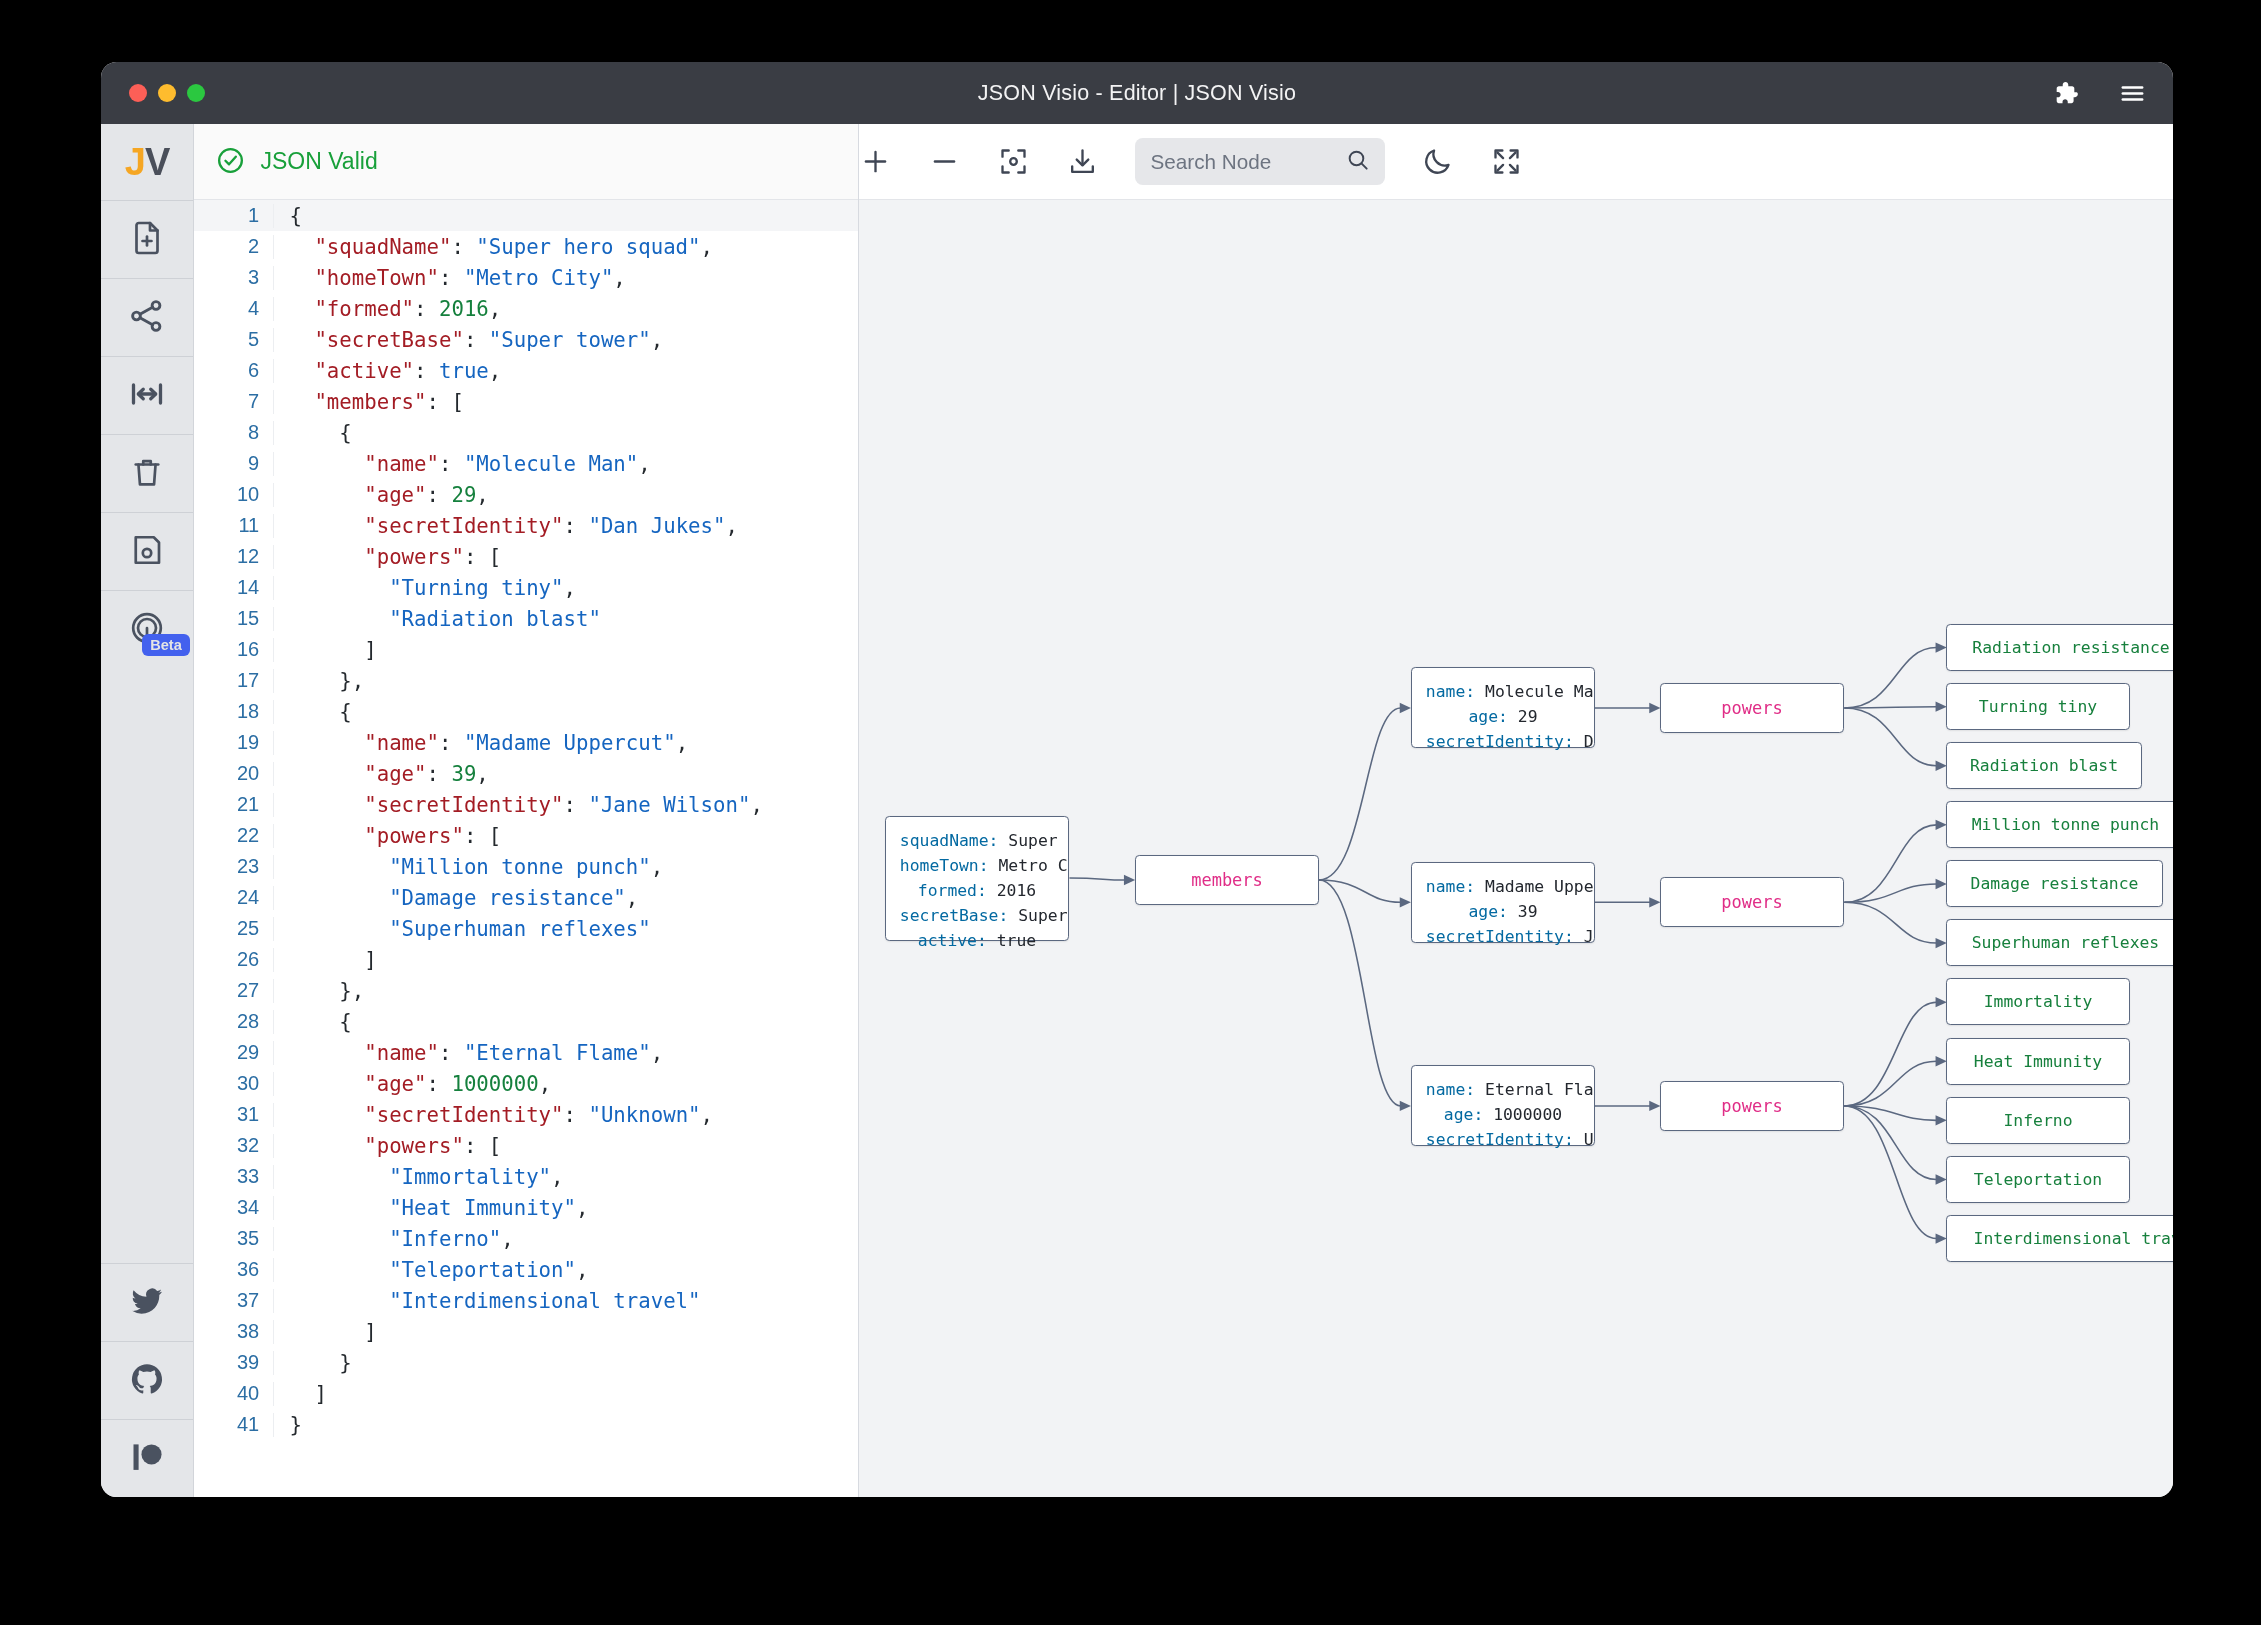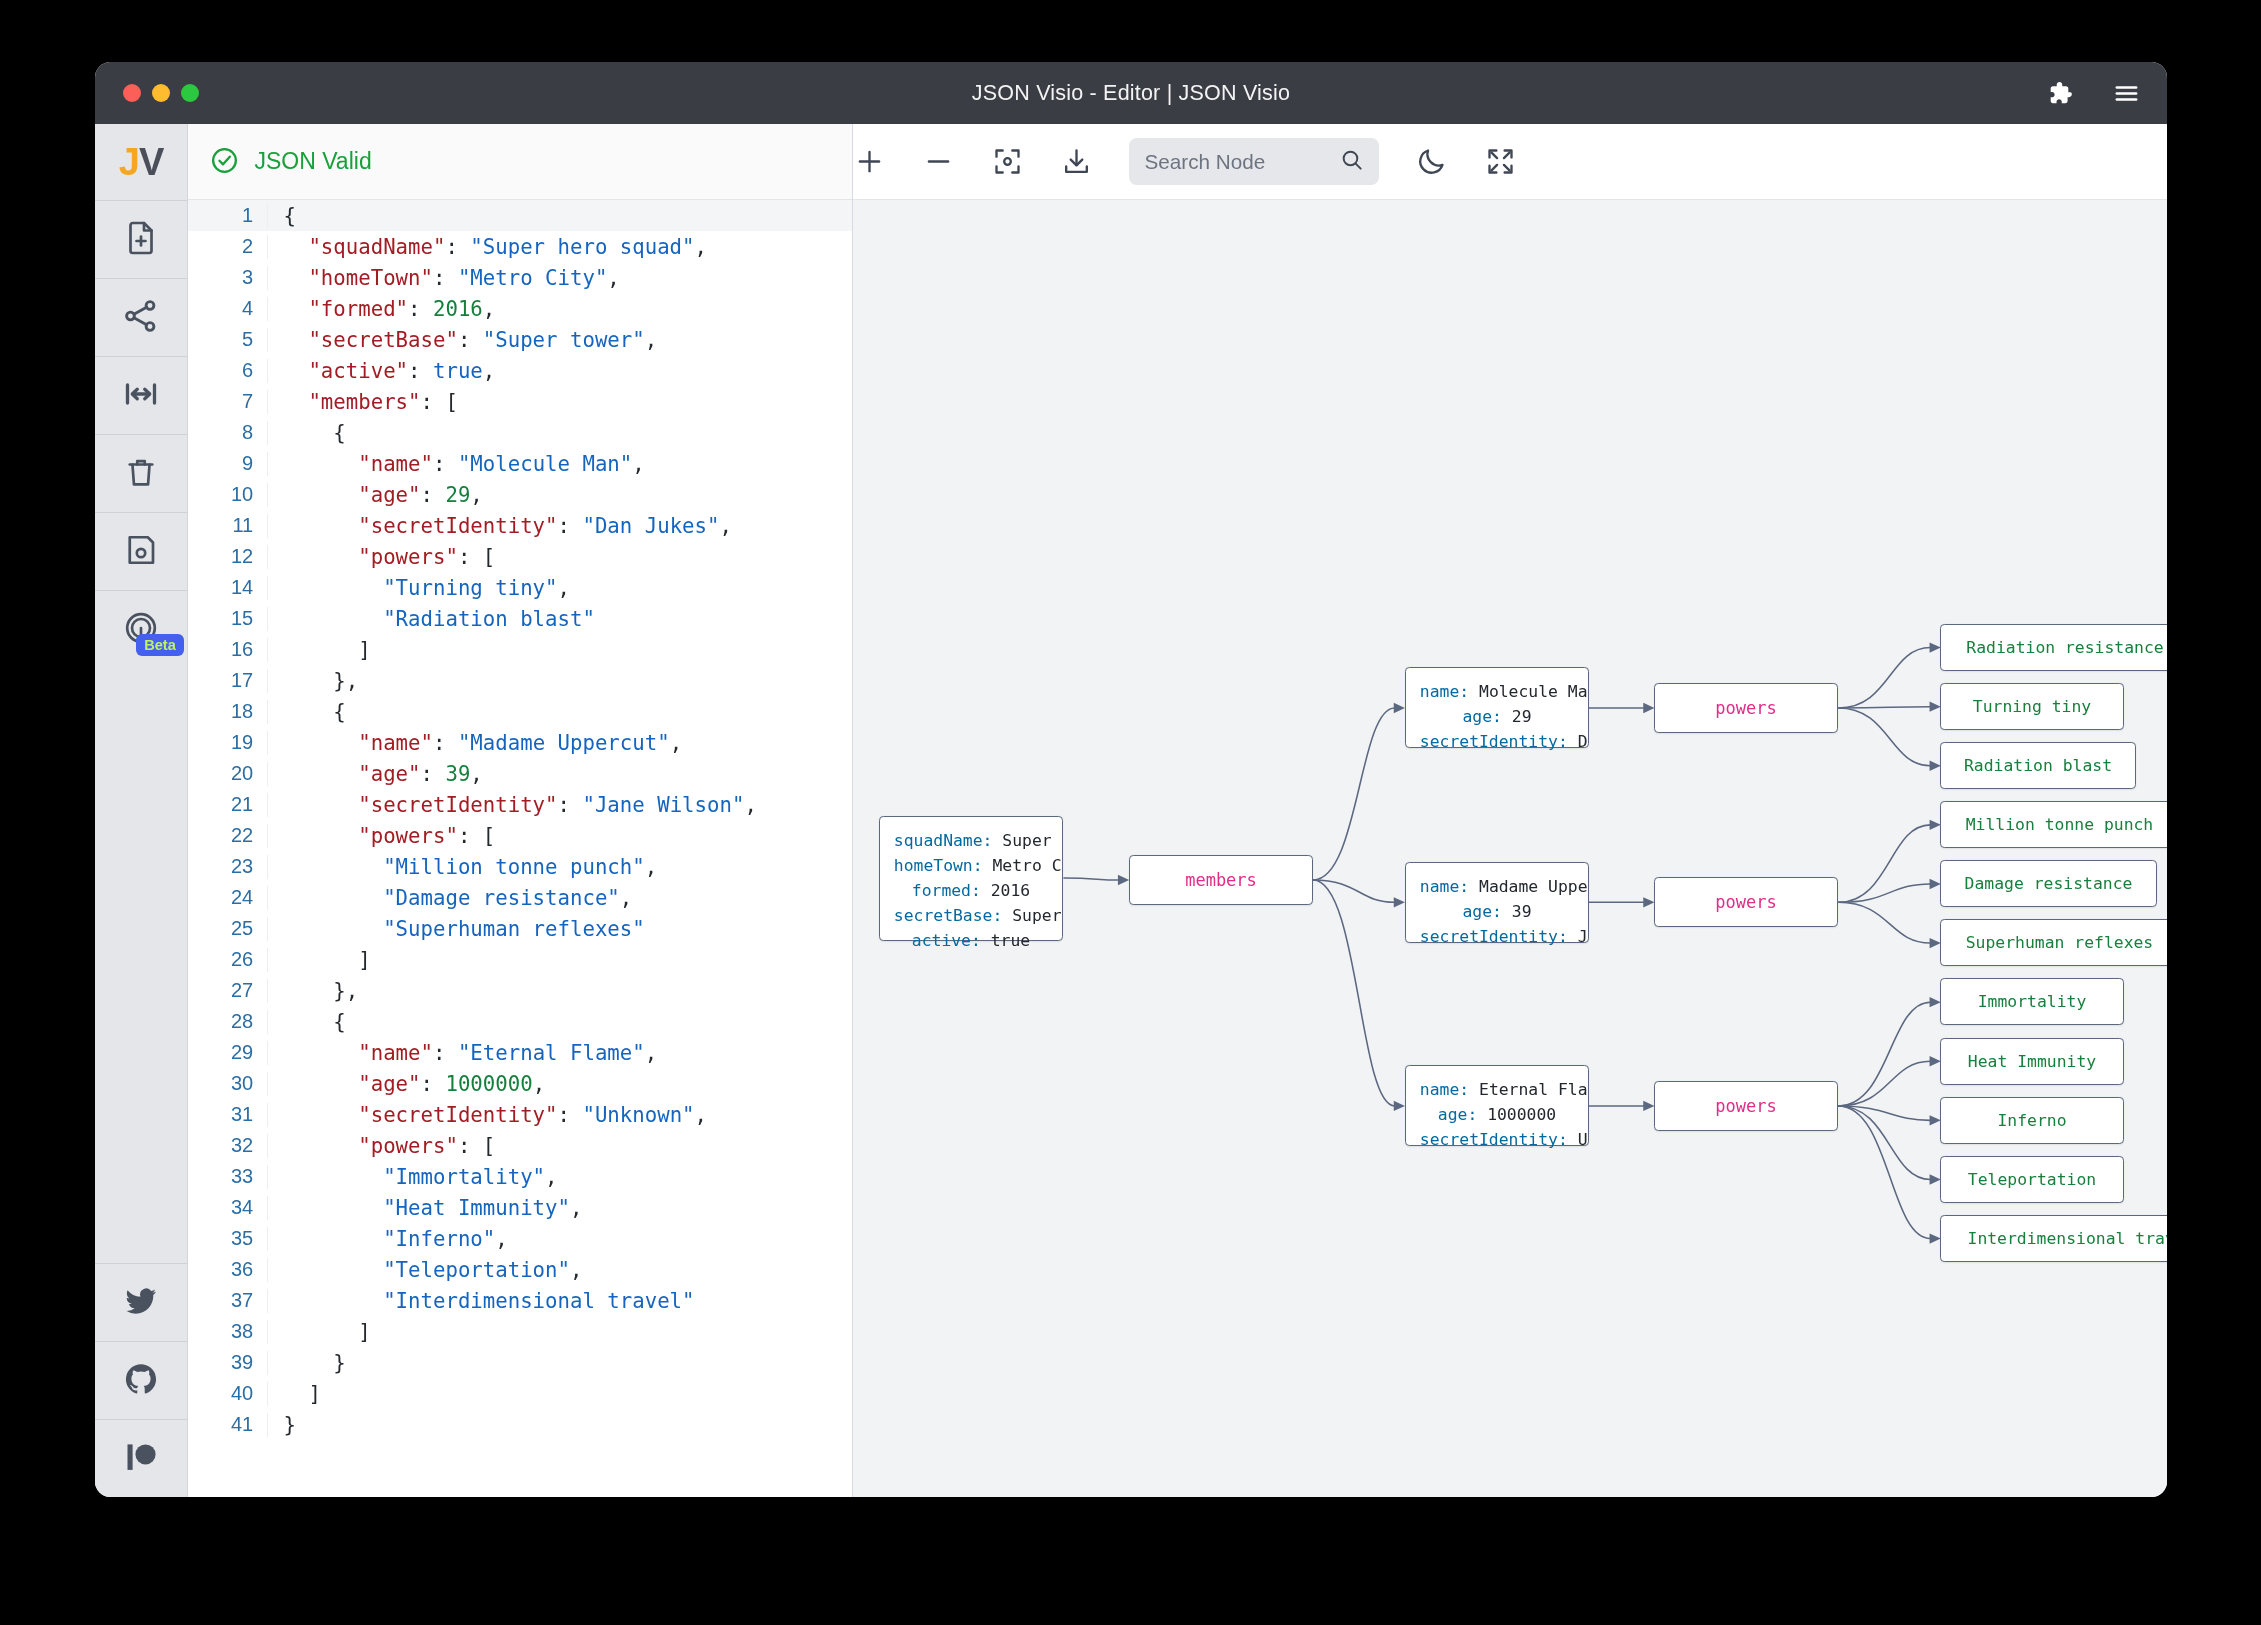--- a/index.html
+++ b/index.html
@@ -12,7 +12,7 @@
 
   .app-window {
     position: absolute;
-    left: 95px; top: 62px;
+    left: 101px; top: 62px;
     width: 2072px; height: 1435px;
     border-radius: 15.5px;
     overflow: hidden;

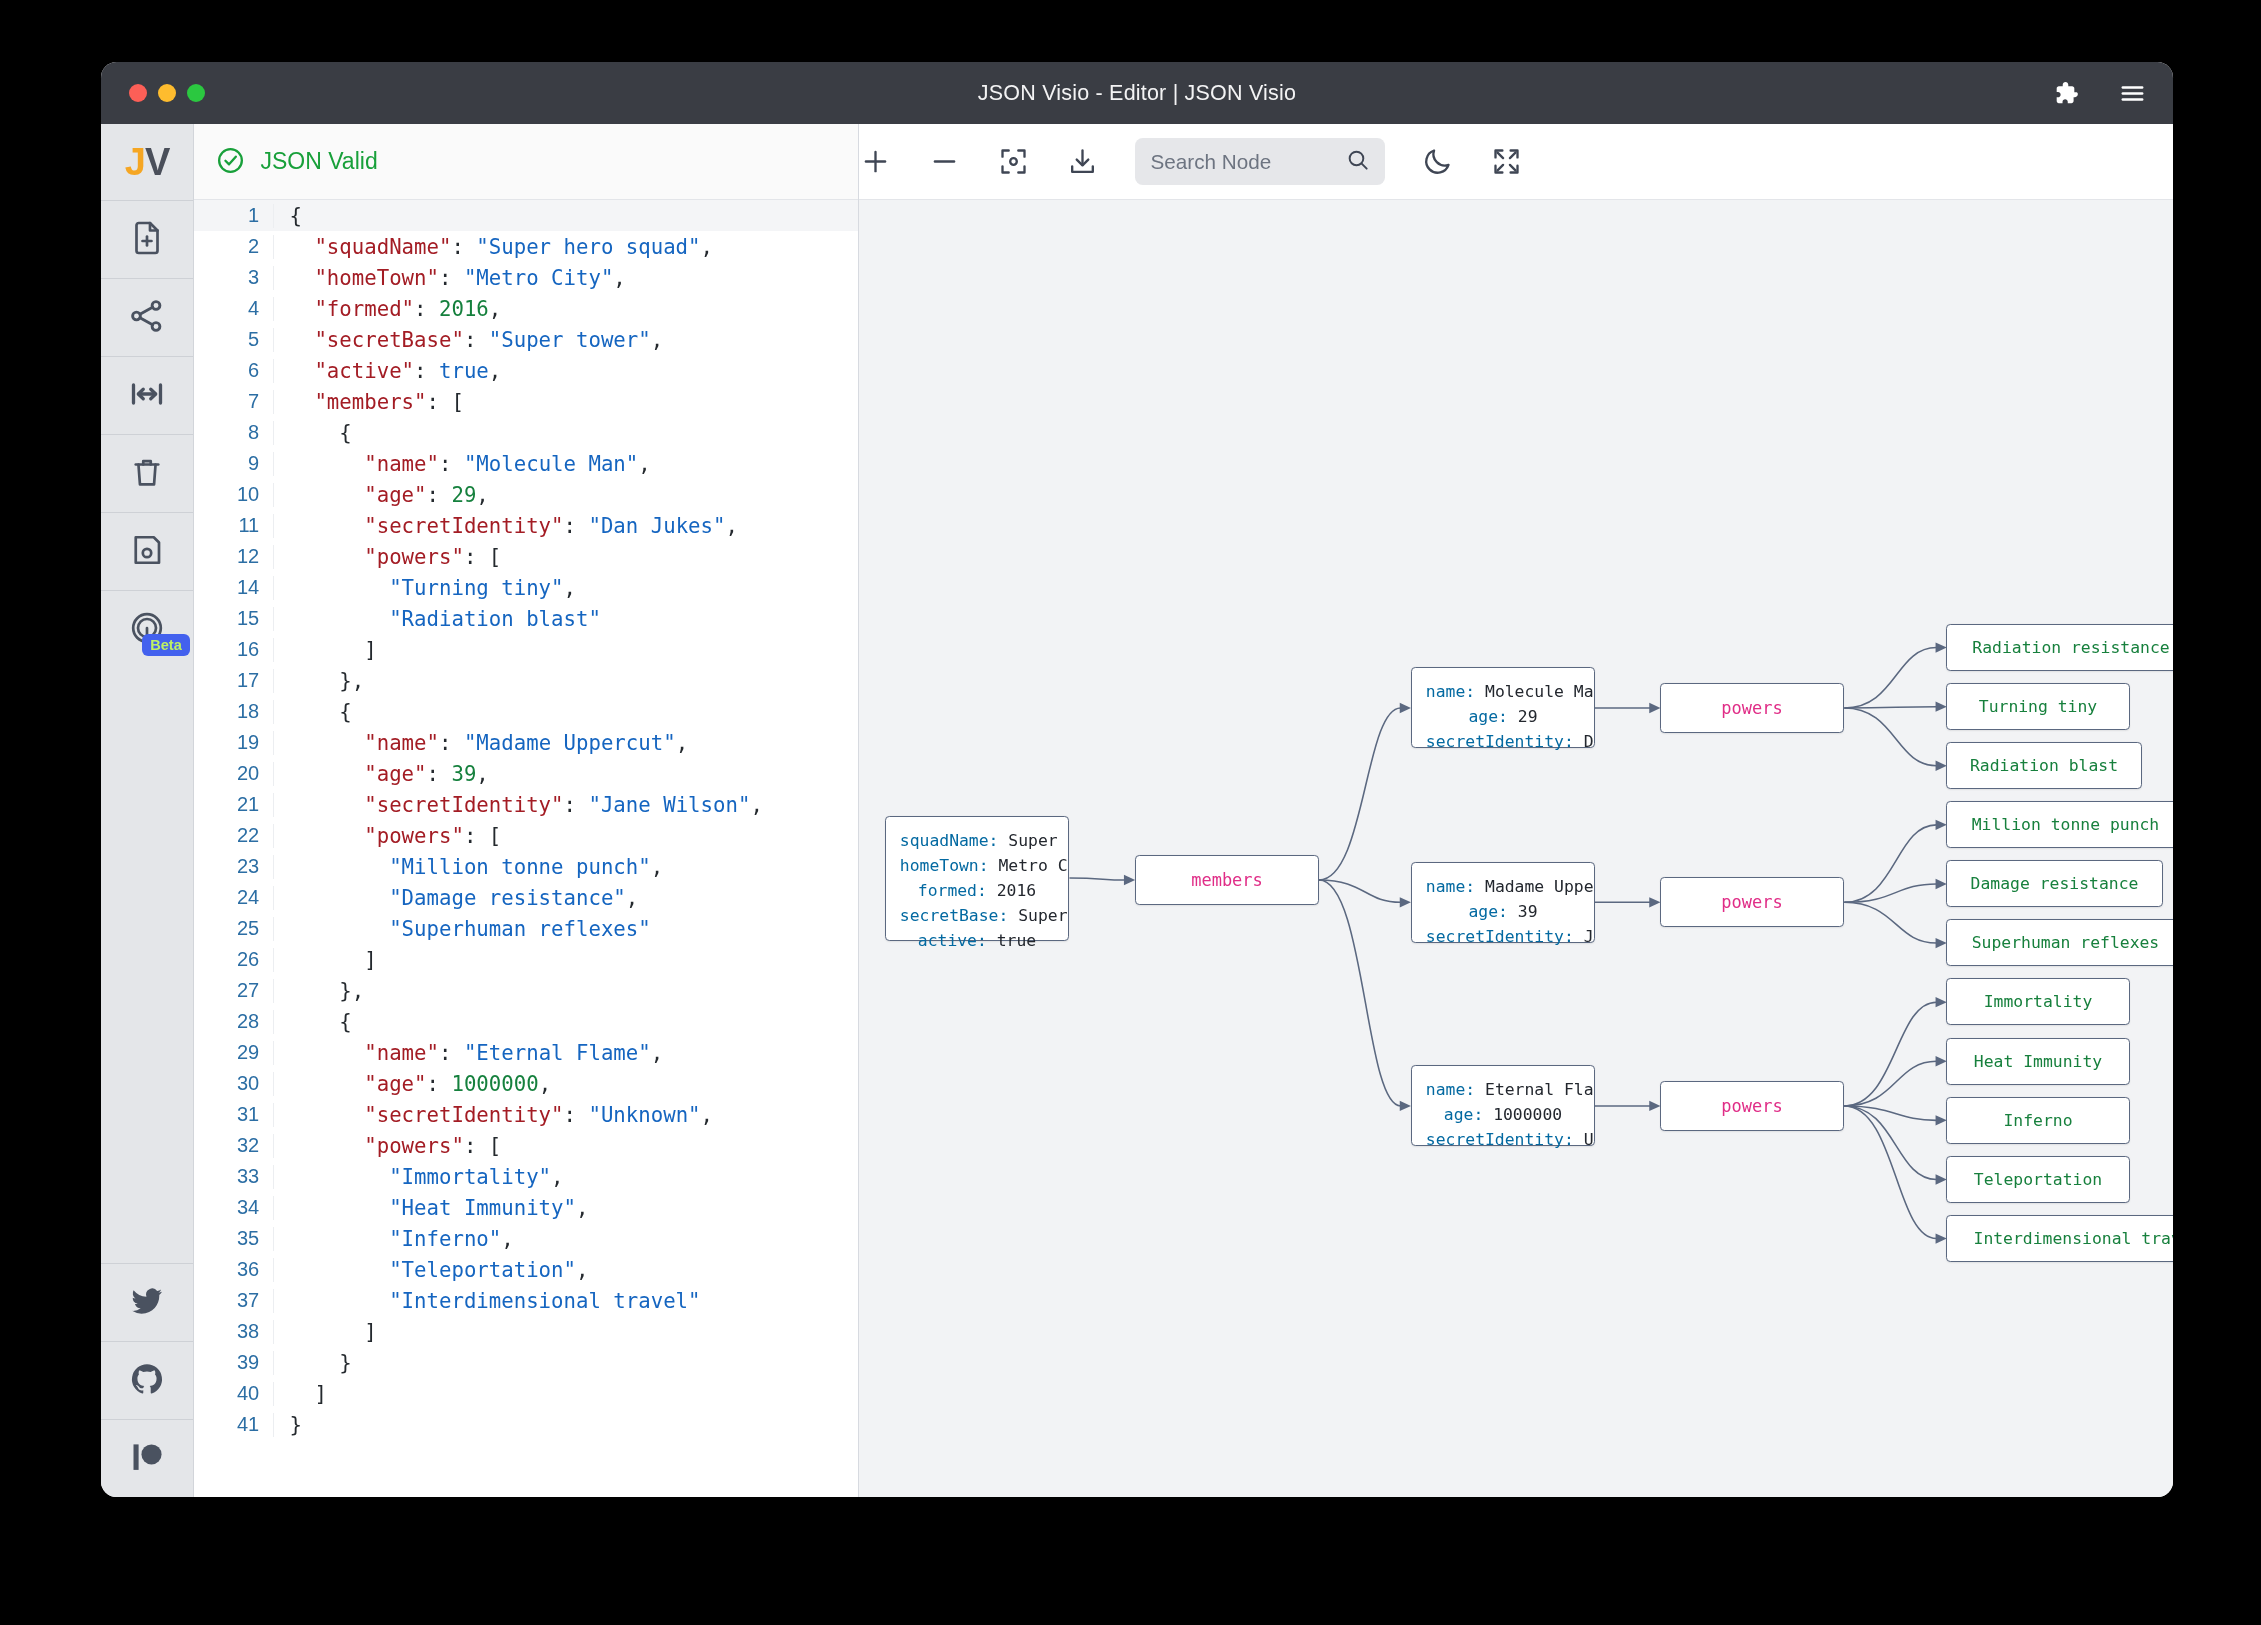--- a/index.html
+++ b/index.html
@@ -75,7 +75,7 @@
   .rail-btn svg { width: 36px; height: 36px; }
   .beta-badge {
     position: absolute; right: 3.4px; bottom: 12px;
-    background: #4361ee; color: #bef264;
+    background: #4361ee; color: #e5e5e5;
     font-size: 14.6px; font-weight: 700;
     padding: 2.6px 7.8px; border-radius: 6px;
     line-height: 1.15;

